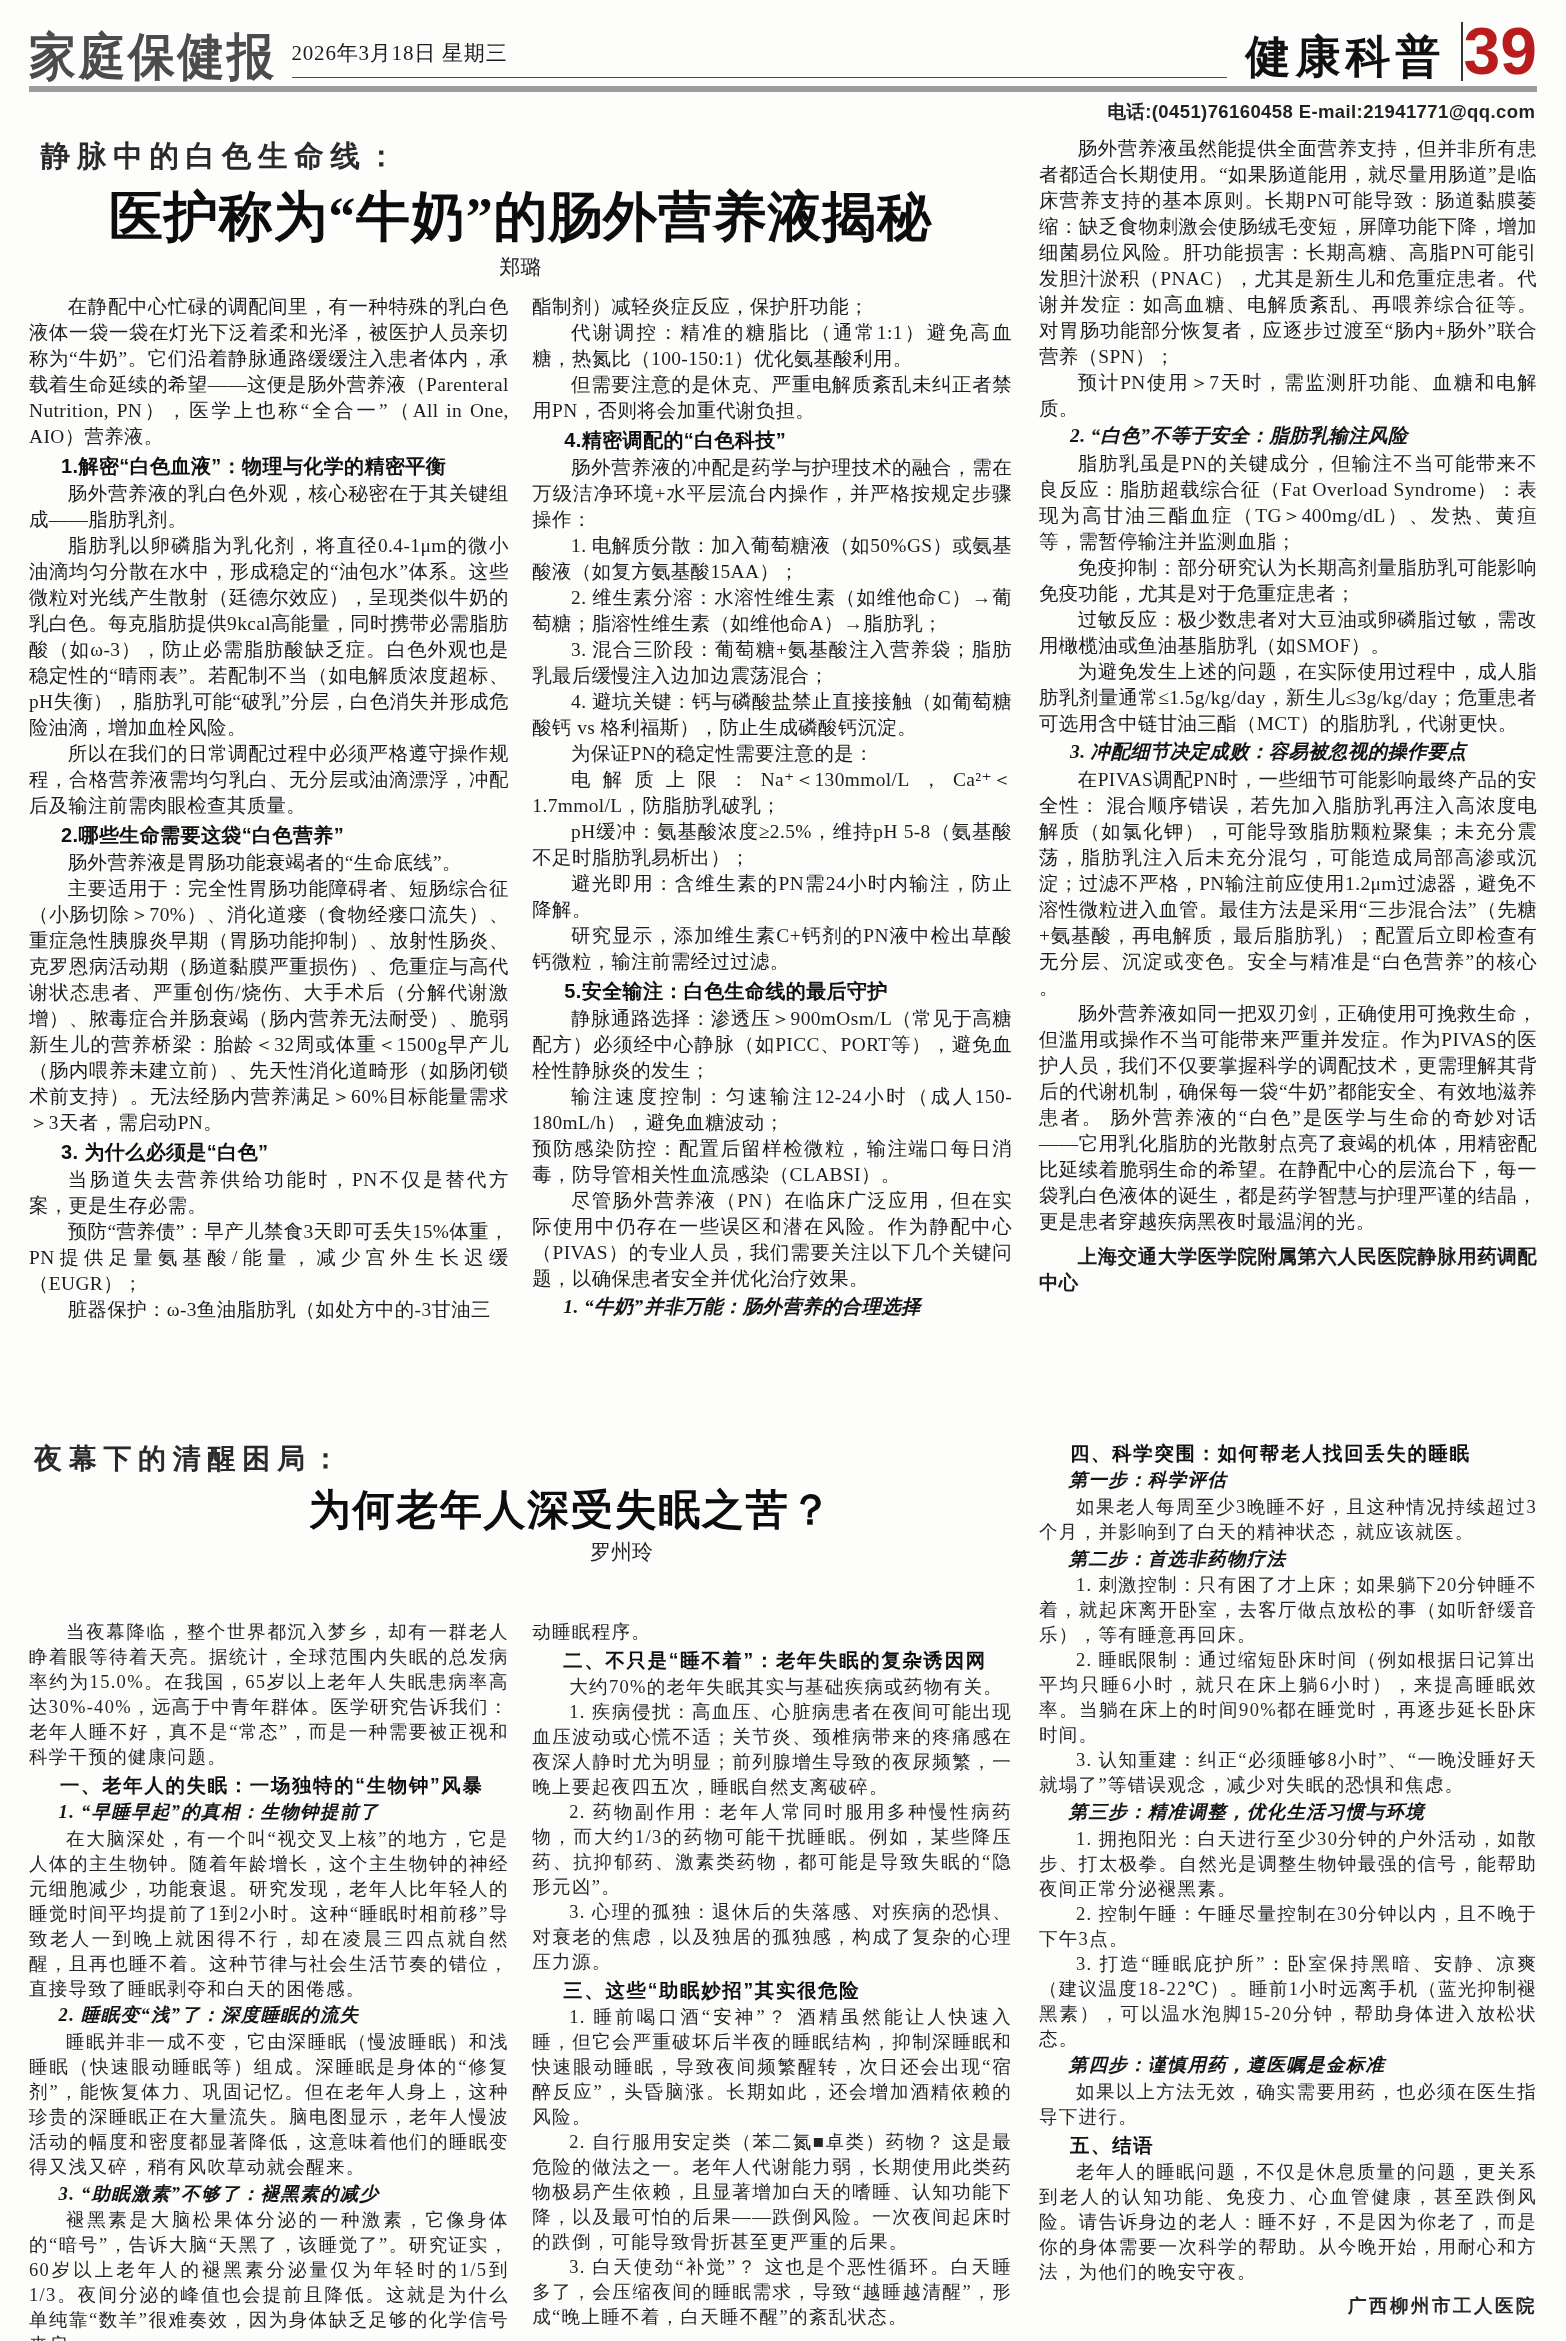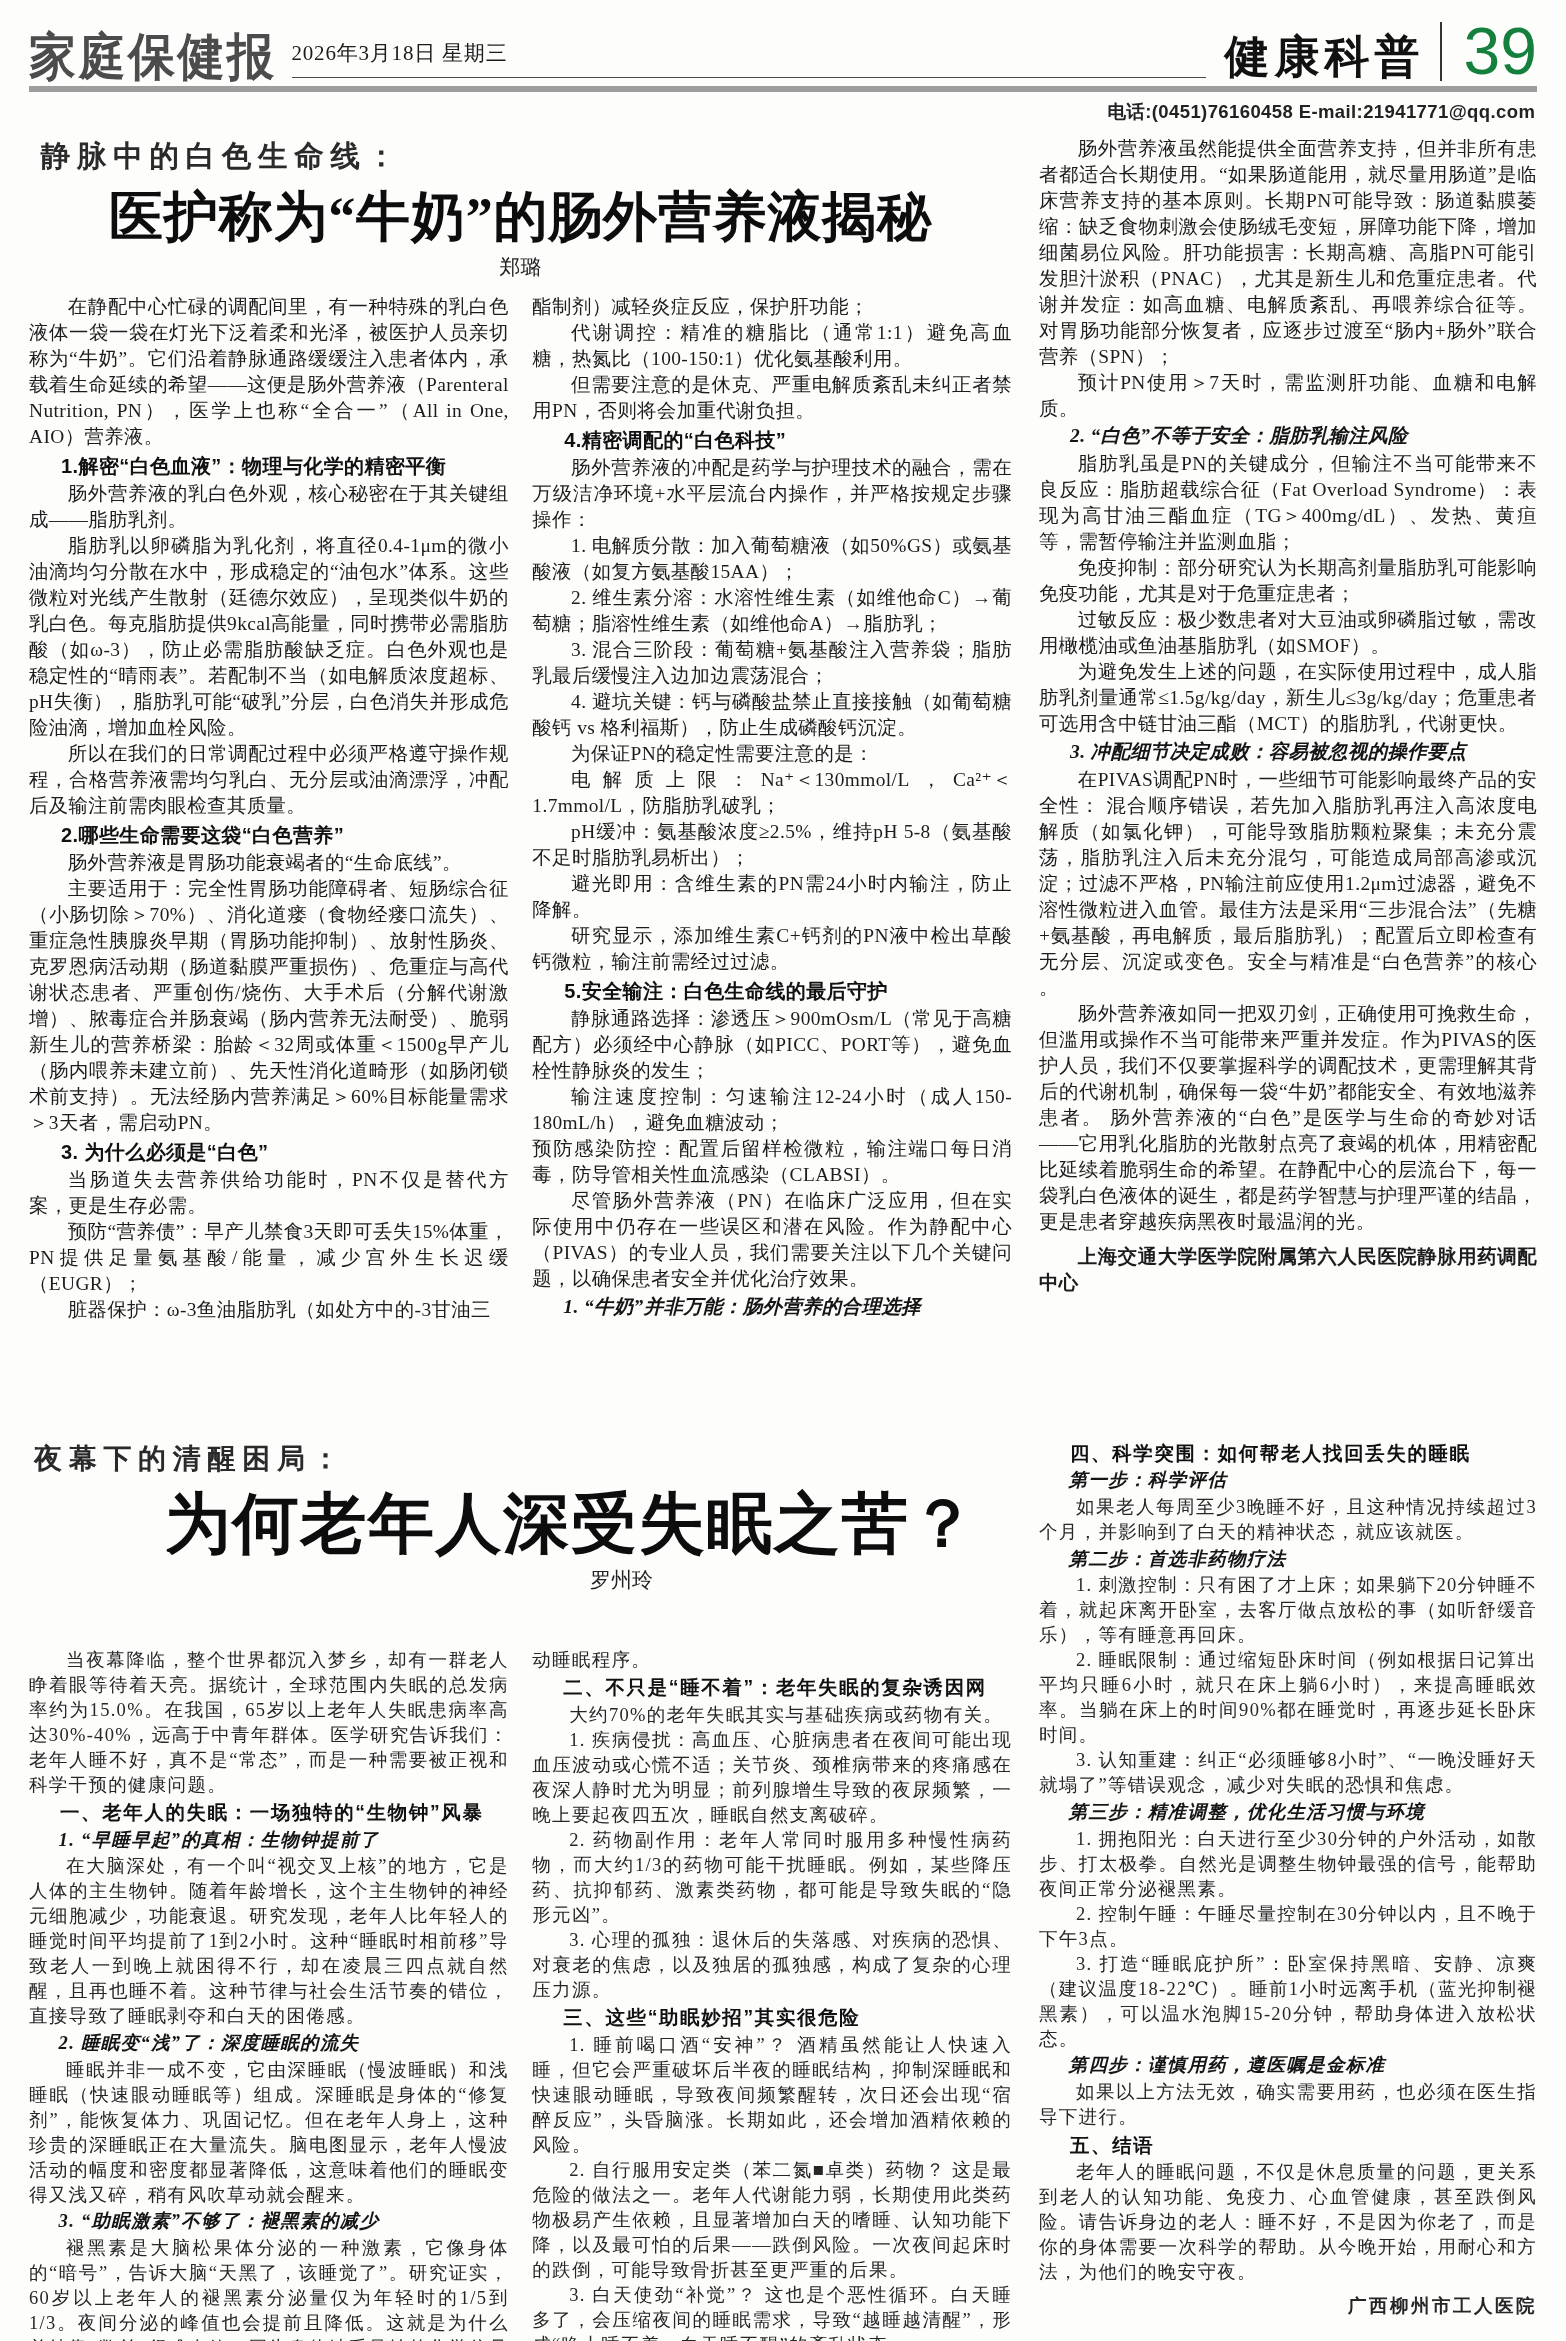--- a/index.html
+++ b/index.html
@@ -24,9 +24,9 @@
     margin-right:15px; margin-bottom:1.7px;
   }
   .page-number {
-    font-family:"Liberation Sans","DejaVu Sans",sans-serif; font-weight:400;
-    font-size:66px; line-height:0.9; color:#15803d;
-    border-left:2.5px solid #333; padding-left:22px; white-space:nowrap;
+    font-family:"Liberation Sans","DejaVu Sans",sans-serif; font-weight:700;
+    font-size:66px; line-height:0.9; color:#b91c1c;
+    border-left:2.5px solid #333; padding-left:1px; white-space:nowrap;
   }
   .thick-rule { height:5.9px; background:#9d9d9d; margin-top:5px; }
   .contact-line {

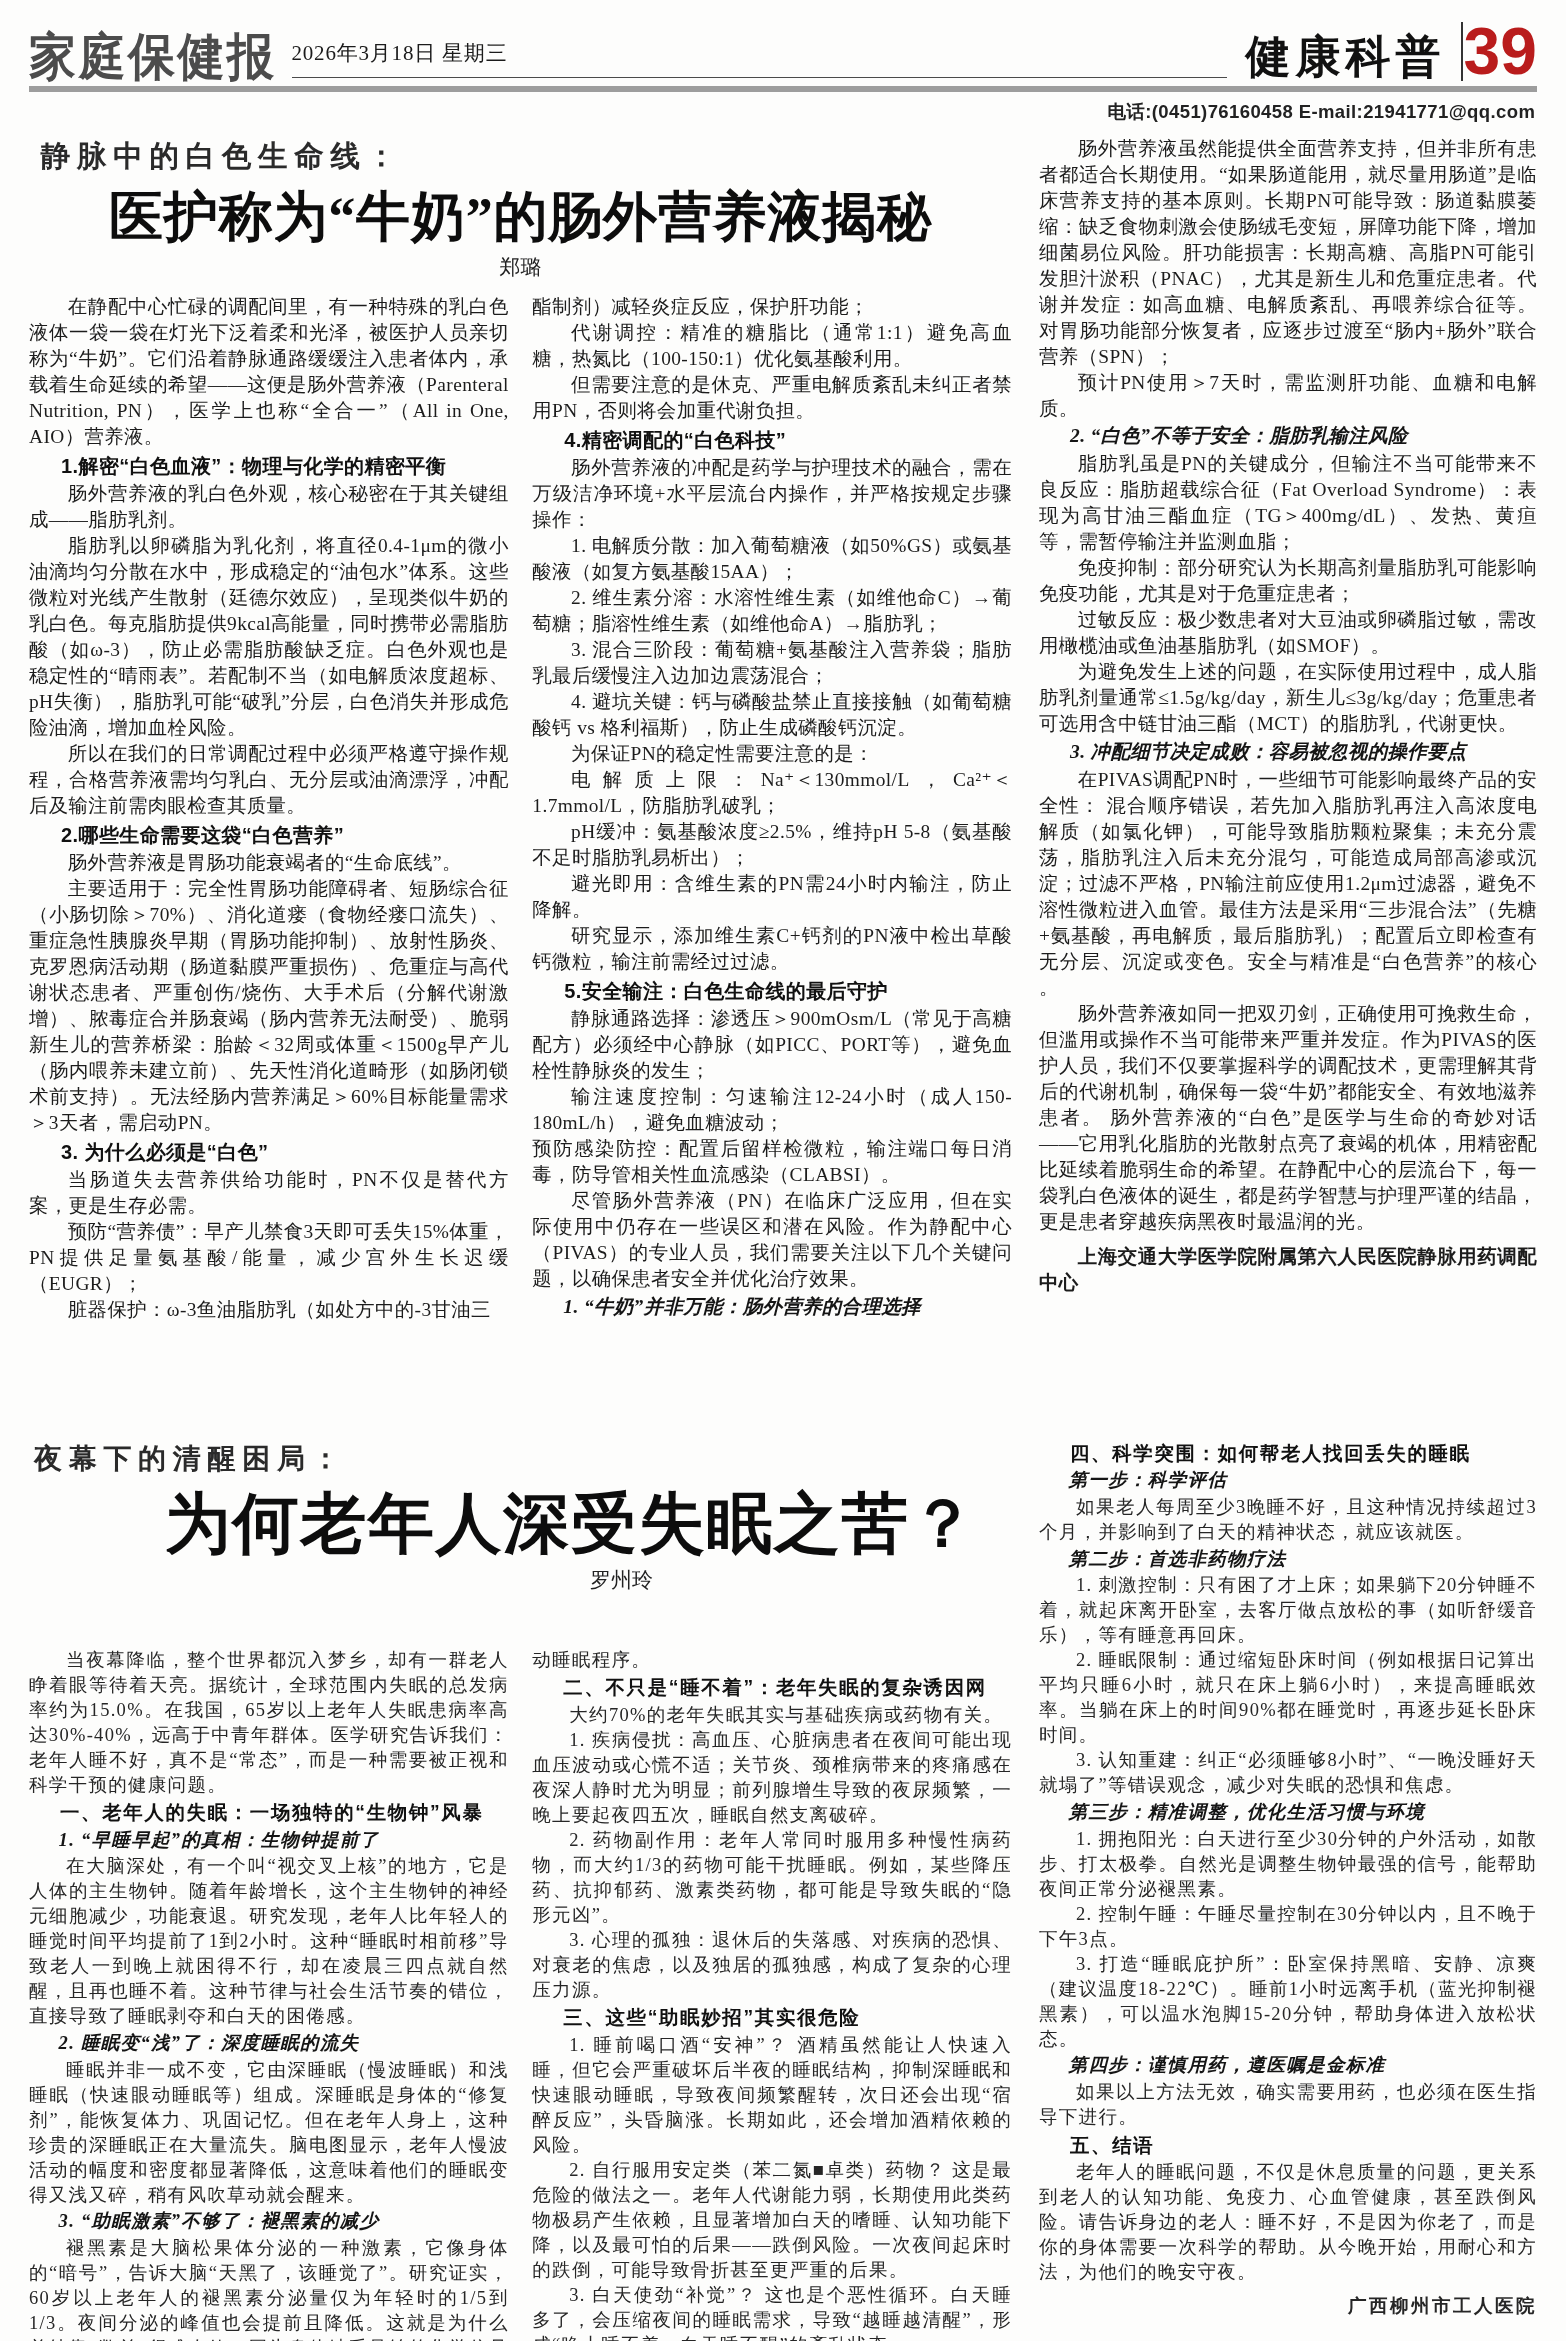--- a/index.html
+++ b/index.html
@@ -52,7 +52,7 @@
     color:#0d0d0d; text-align:center; letter-spacing:0.8px; white-space:nowrap;
   }
   .headline2 {
-    margin:0 0 3.4px 0; font-weight:900; font-size:66px; line-height:1.15;
+    margin:0 0 3.4px 0; font-weight:900; font-size:42px; line-height:1.15;
     color:#0d0d0d; text-align:center; letter-spacing:1.7px; padding-left:101px; white-space:nowrap;
   }
   .byline { text-align:center; font-size:21px; color:#222; margin-bottom:13.5px; }

